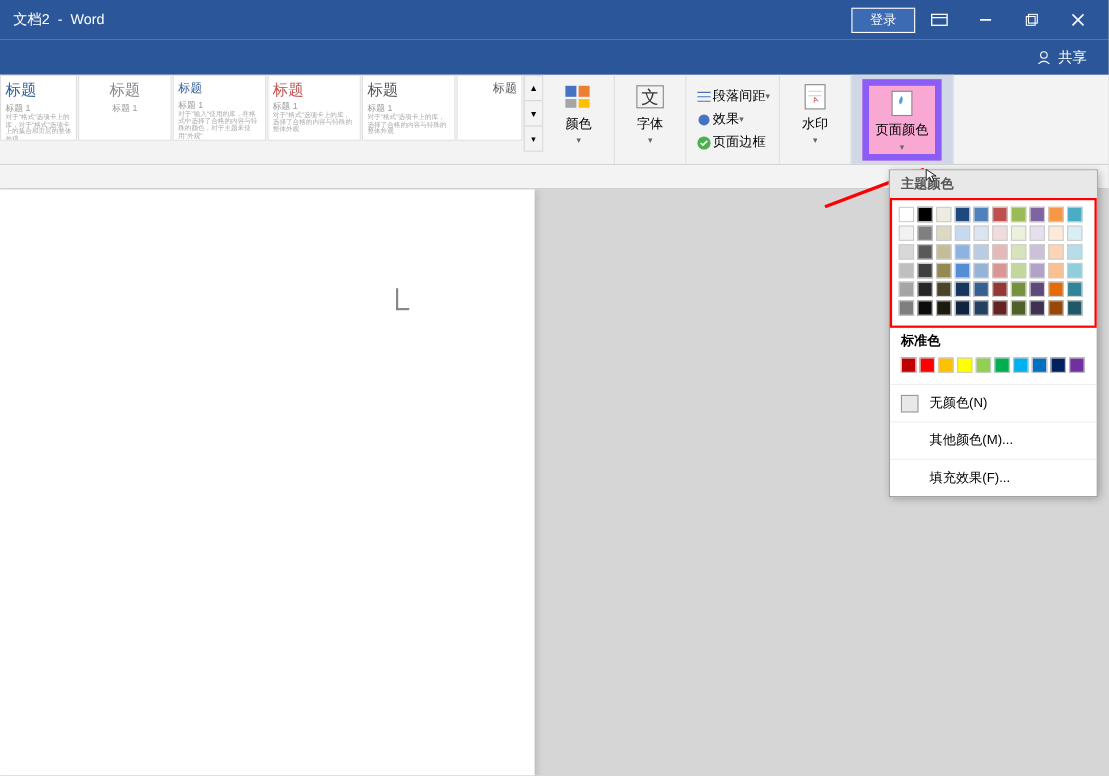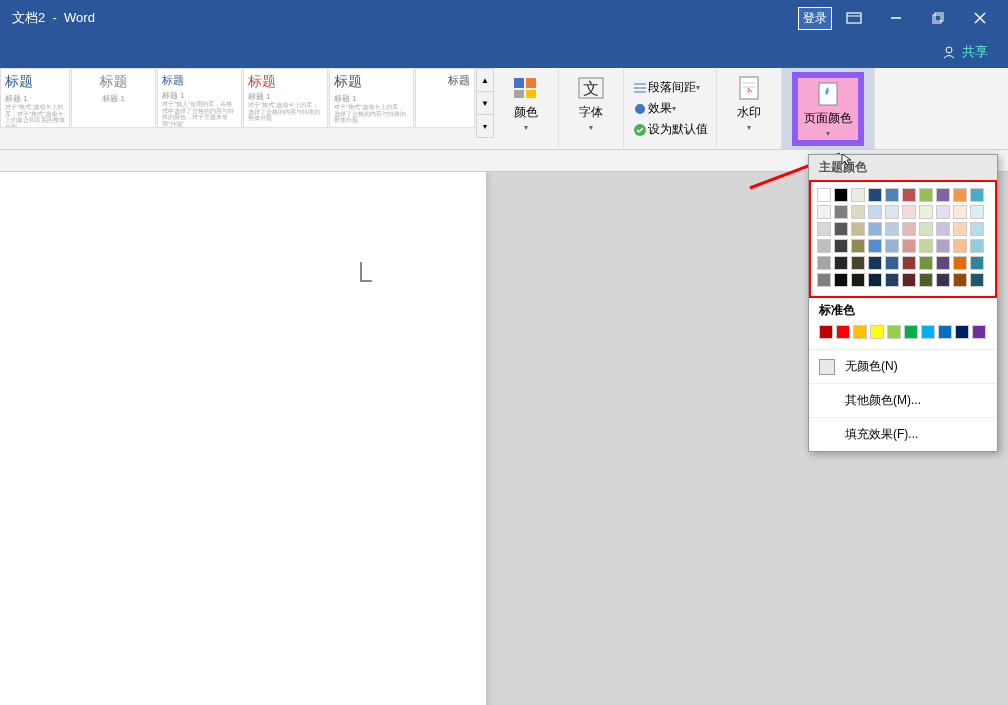--- a/index.html
+++ b/index.html
@@ -8,7 +8,7 @@
 .title-bar { height: 36px; background: #2b579a; display: flex; align-items: center; justify-content: space-between; padding: 0 8px; color: #fff; }
 .title-text { font-size: 13px; padding-left: 4px; }
 .title-right { display: flex; align-items: center; gap: 2px; }
-.login-btn { background: #3d6bb3; border: 1px solid #fff; color: #fff; padding: 2px 4px; font-size: 12px; cursor: pointer; }
+.login-btn { background: #3d6bb3; border: 1px solid #fff; color: #fff; padding: 2px 16px; font-size: 12px; cursor: pointer; }
 .win-btn { width: 40px; height: 28px; display: flex; align-items: center; justify-content: center; cursor: pointer; color: #fff; font-size: 14px; }
 
 .blue-strip { height: 32px; background: #2b579a; display: flex; justify-content: flex-end; align-items: center; padding-right: 20px; }

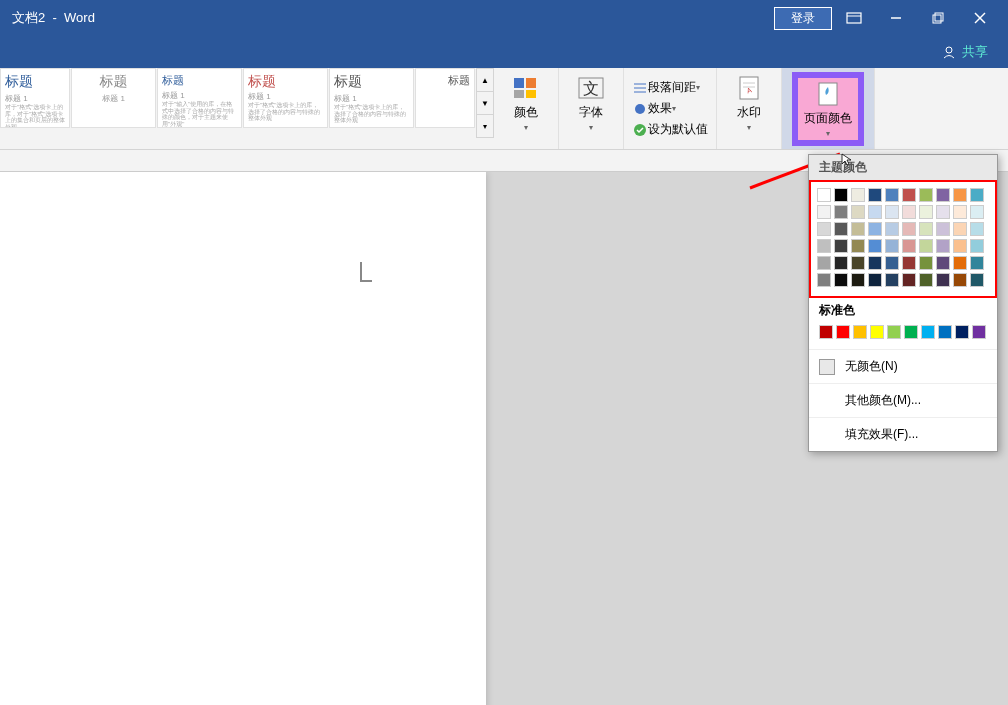--- a/index.html
+++ b/index.html
@@ -12,7 +12,7 @@
 .win-btn { width: 40px; height: 28px; display: flex; align-items: center; justify-content: center; cursor: pointer; color: #fff; font-size: 14px; }
 
 .blue-strip { height: 32px; background: #2b579a; display: flex; justify-content: flex-end; align-items: center; padding-right: 20px; }
-.share-btn { color: #5eead4; font-size: 13px; display: flex; align-items: center; gap: 6px; cursor: pointer; }
+.share-btn { color: #ffffff; font-size: 13px; display: flex; align-items: center; gap: 6px; cursor: pointer; }
 
 .ribbon { height: 82px; background: #f3f3f3; border-bottom: 1px solid #d4d4d4; display: flex; }
 

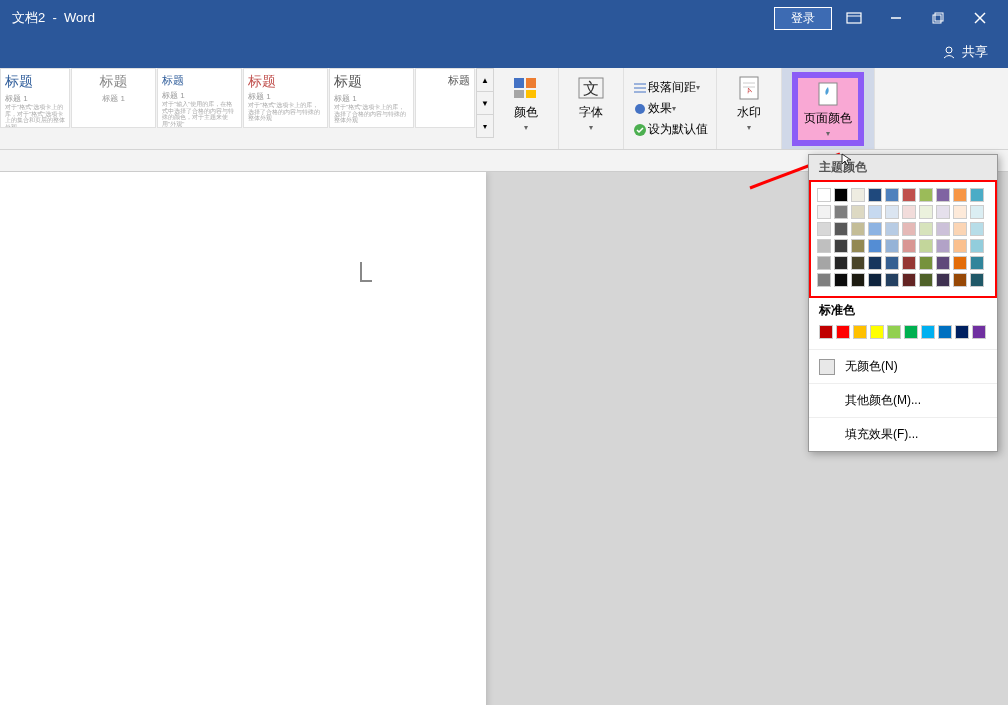--- a/index.html
+++ b/index.html
@@ -196,7 +196,7 @@
             <path d="M4 7 L6 9 L10 5" stroke="#fff" stroke-width="1.5" fill="none"></path>
           </svg>
       </div>
-      <span>设为默认值</span>
+      <span>页面边框</span>
     </div>
   </div>
 

